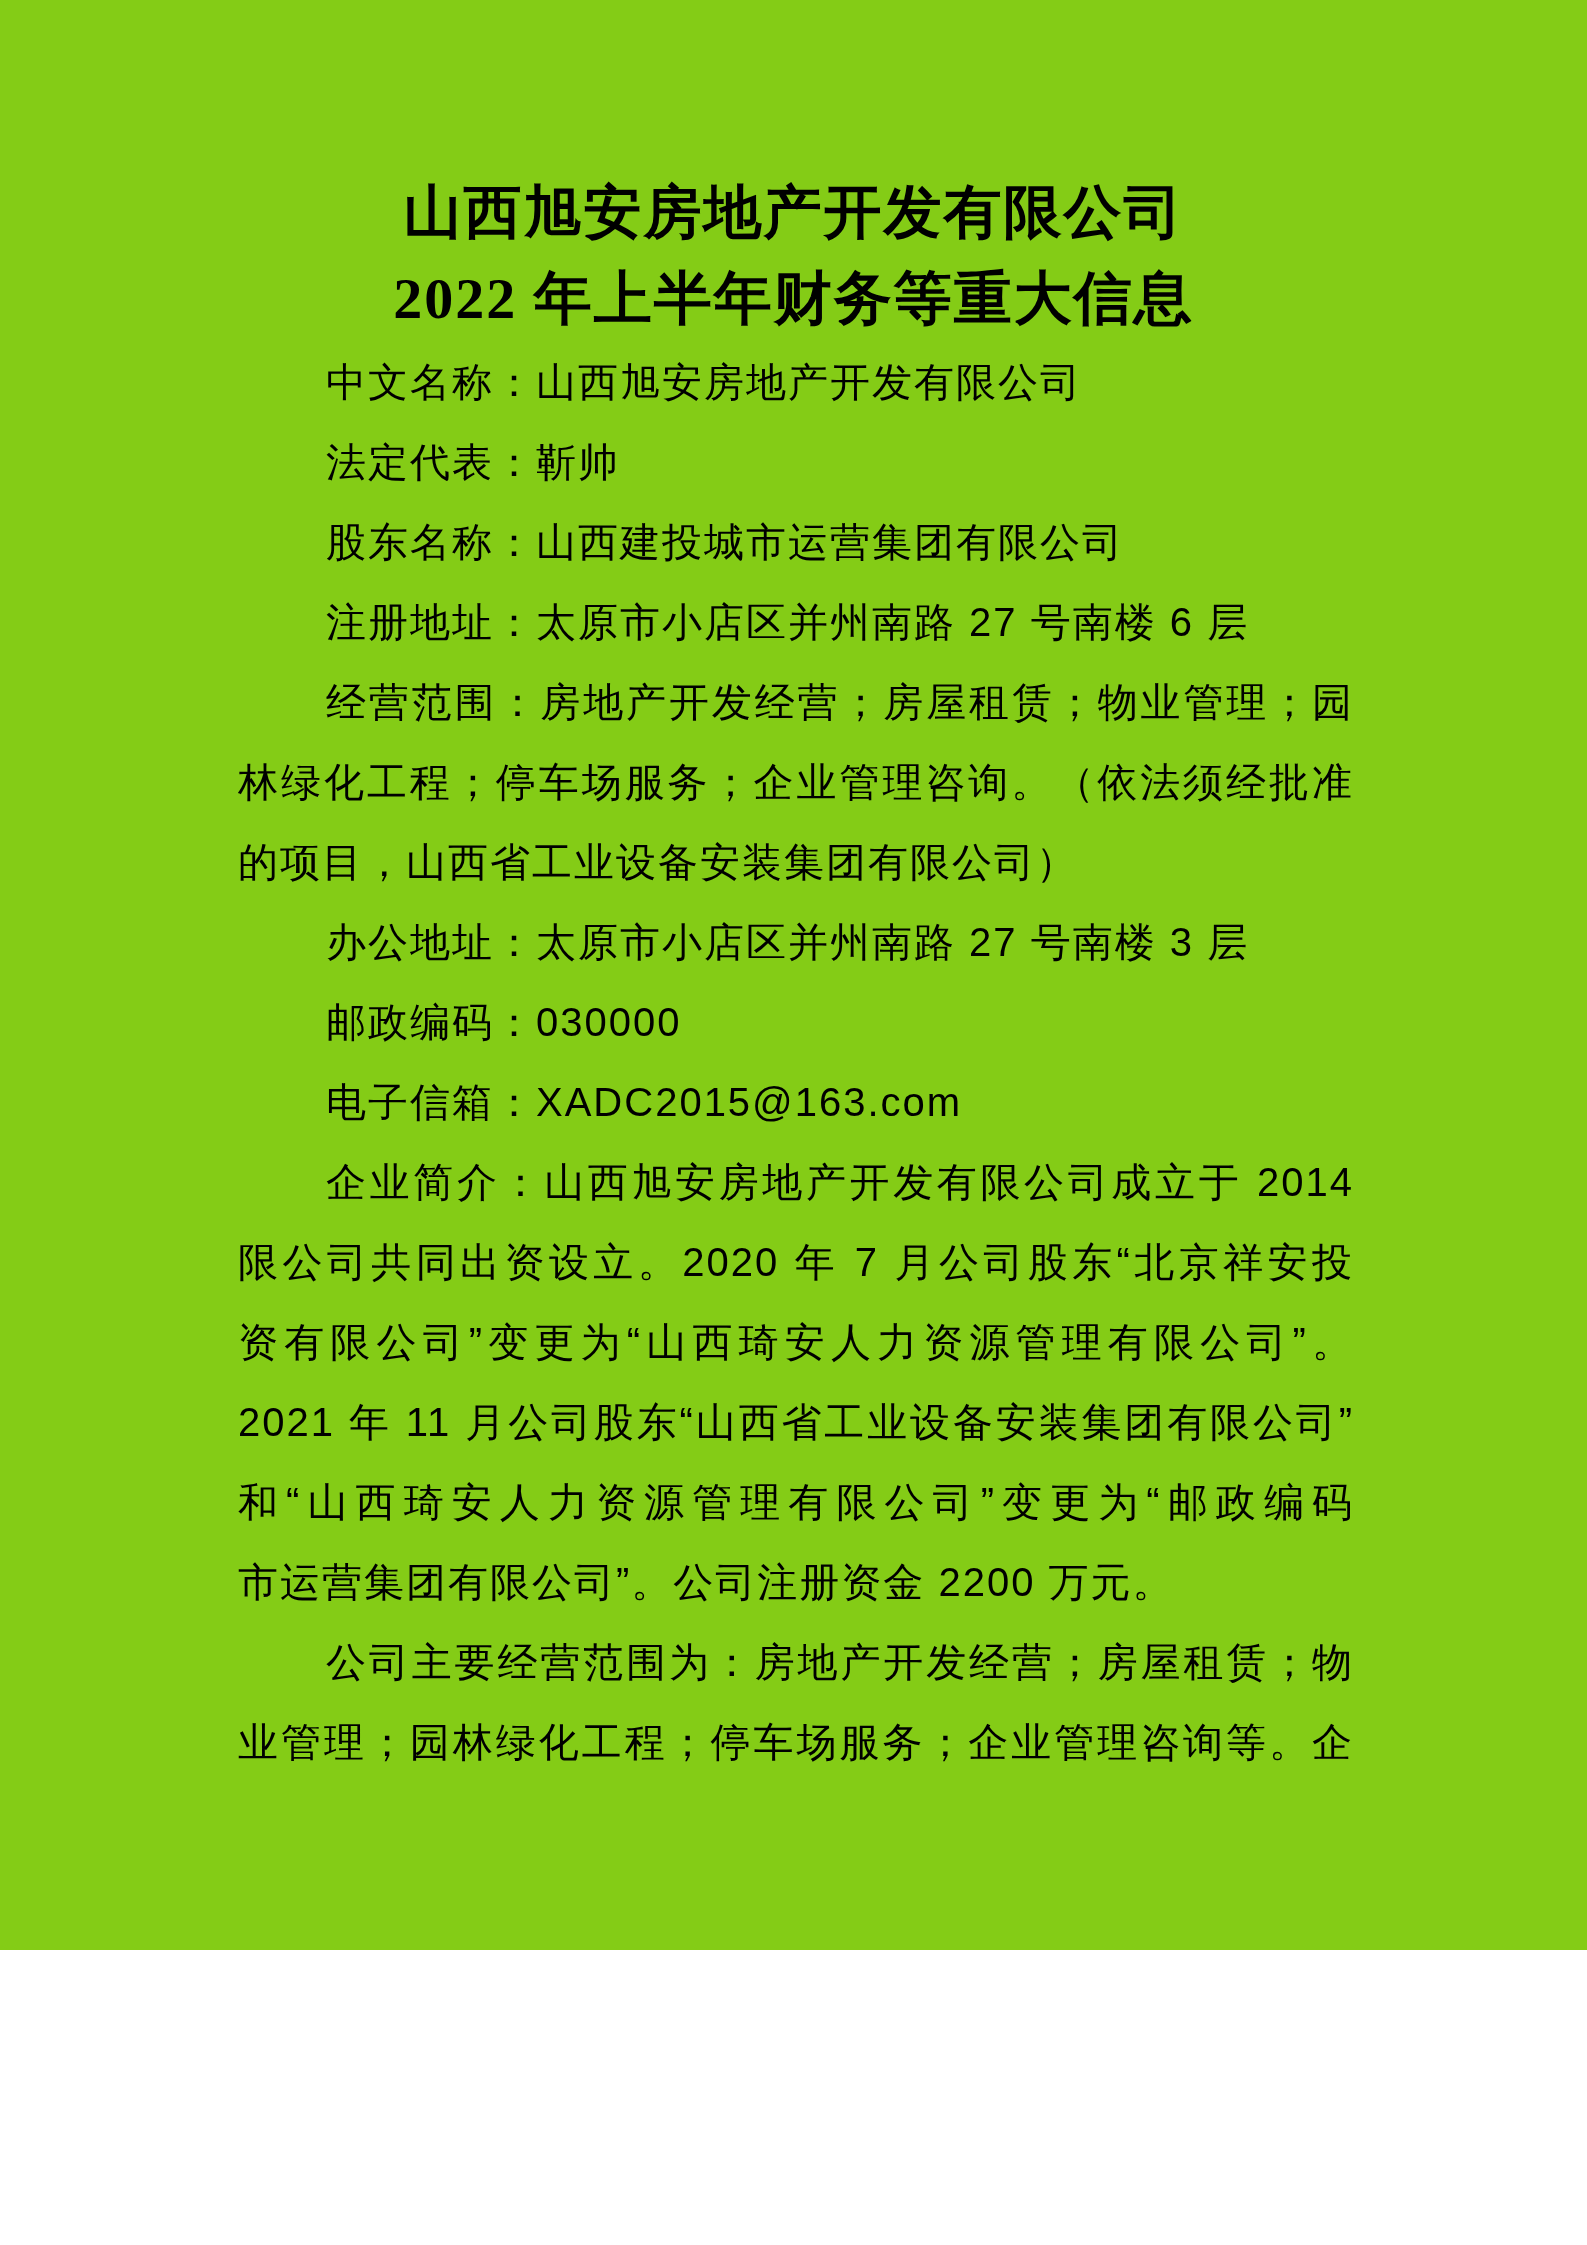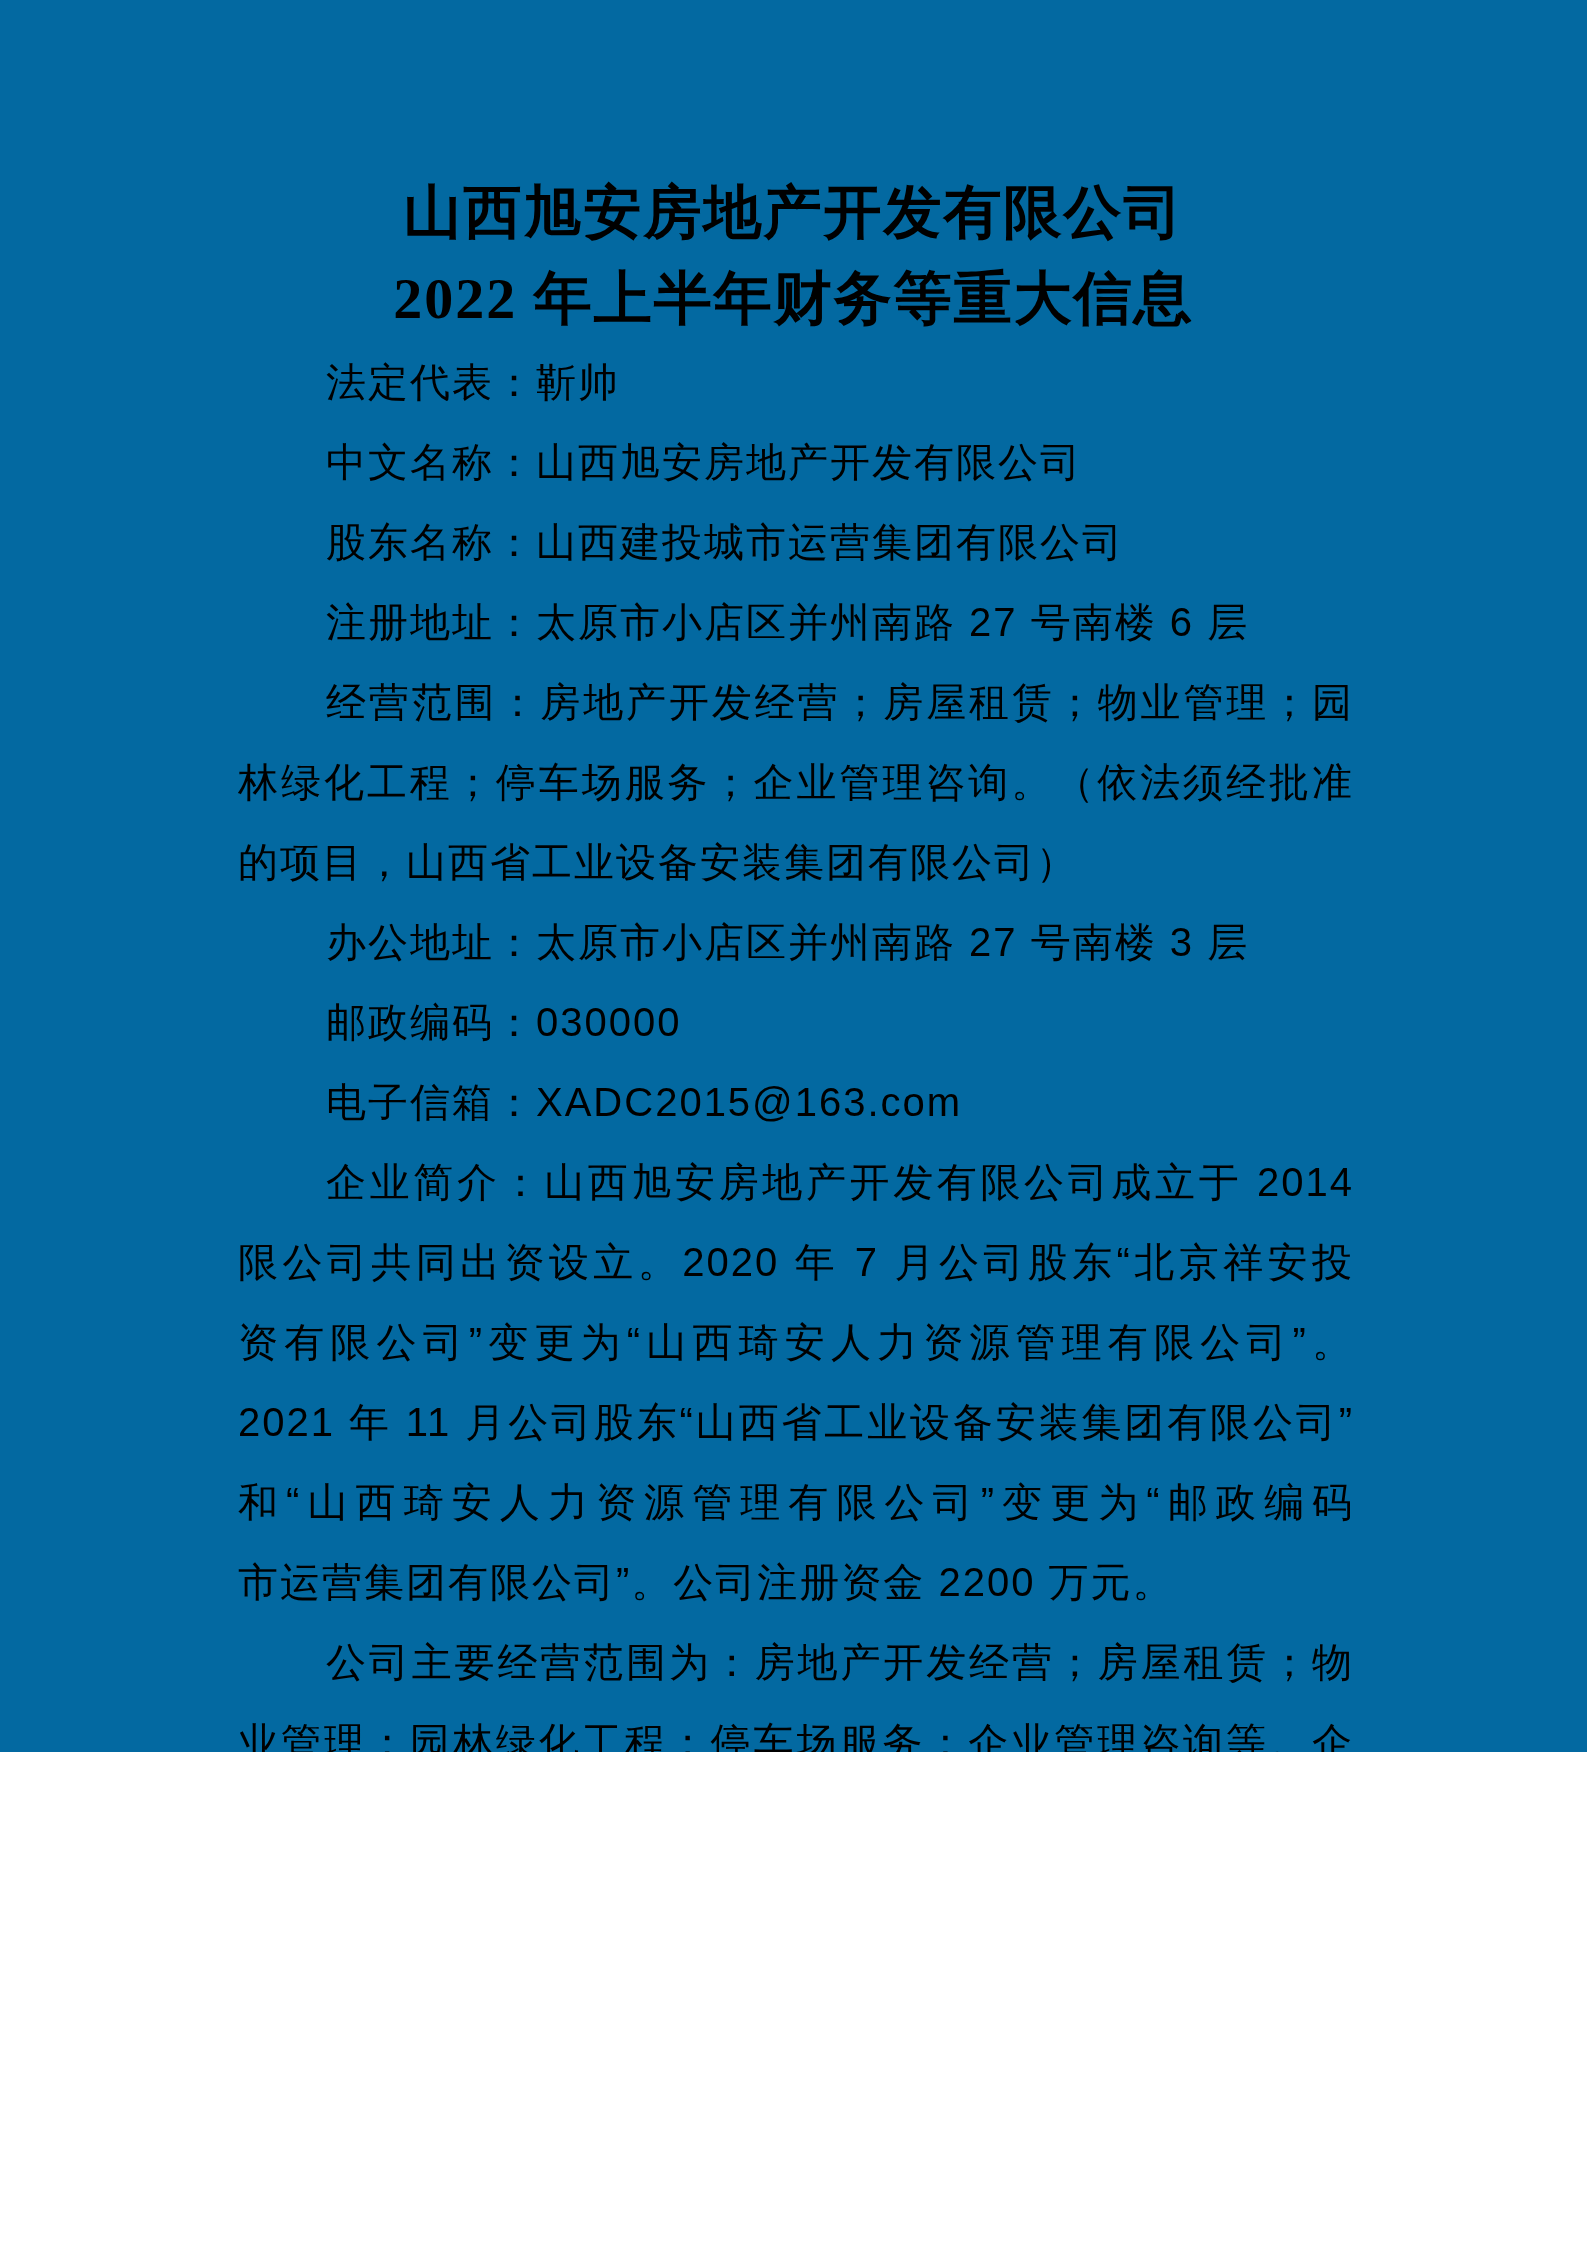--- a/index.html
+++ b/index.html
@@ -10,9 +10,9 @@
   .page {
     position: relative;
     width: 1587px;
-    height: 1752px;
+    height: 1950px;
     box-sizing: border-box;
-    background: #0369a1;
+    background: #84cc16;
     color: #000000;
     overflow: hidden;
     font-family: "Liberation Sans", sans-serif;

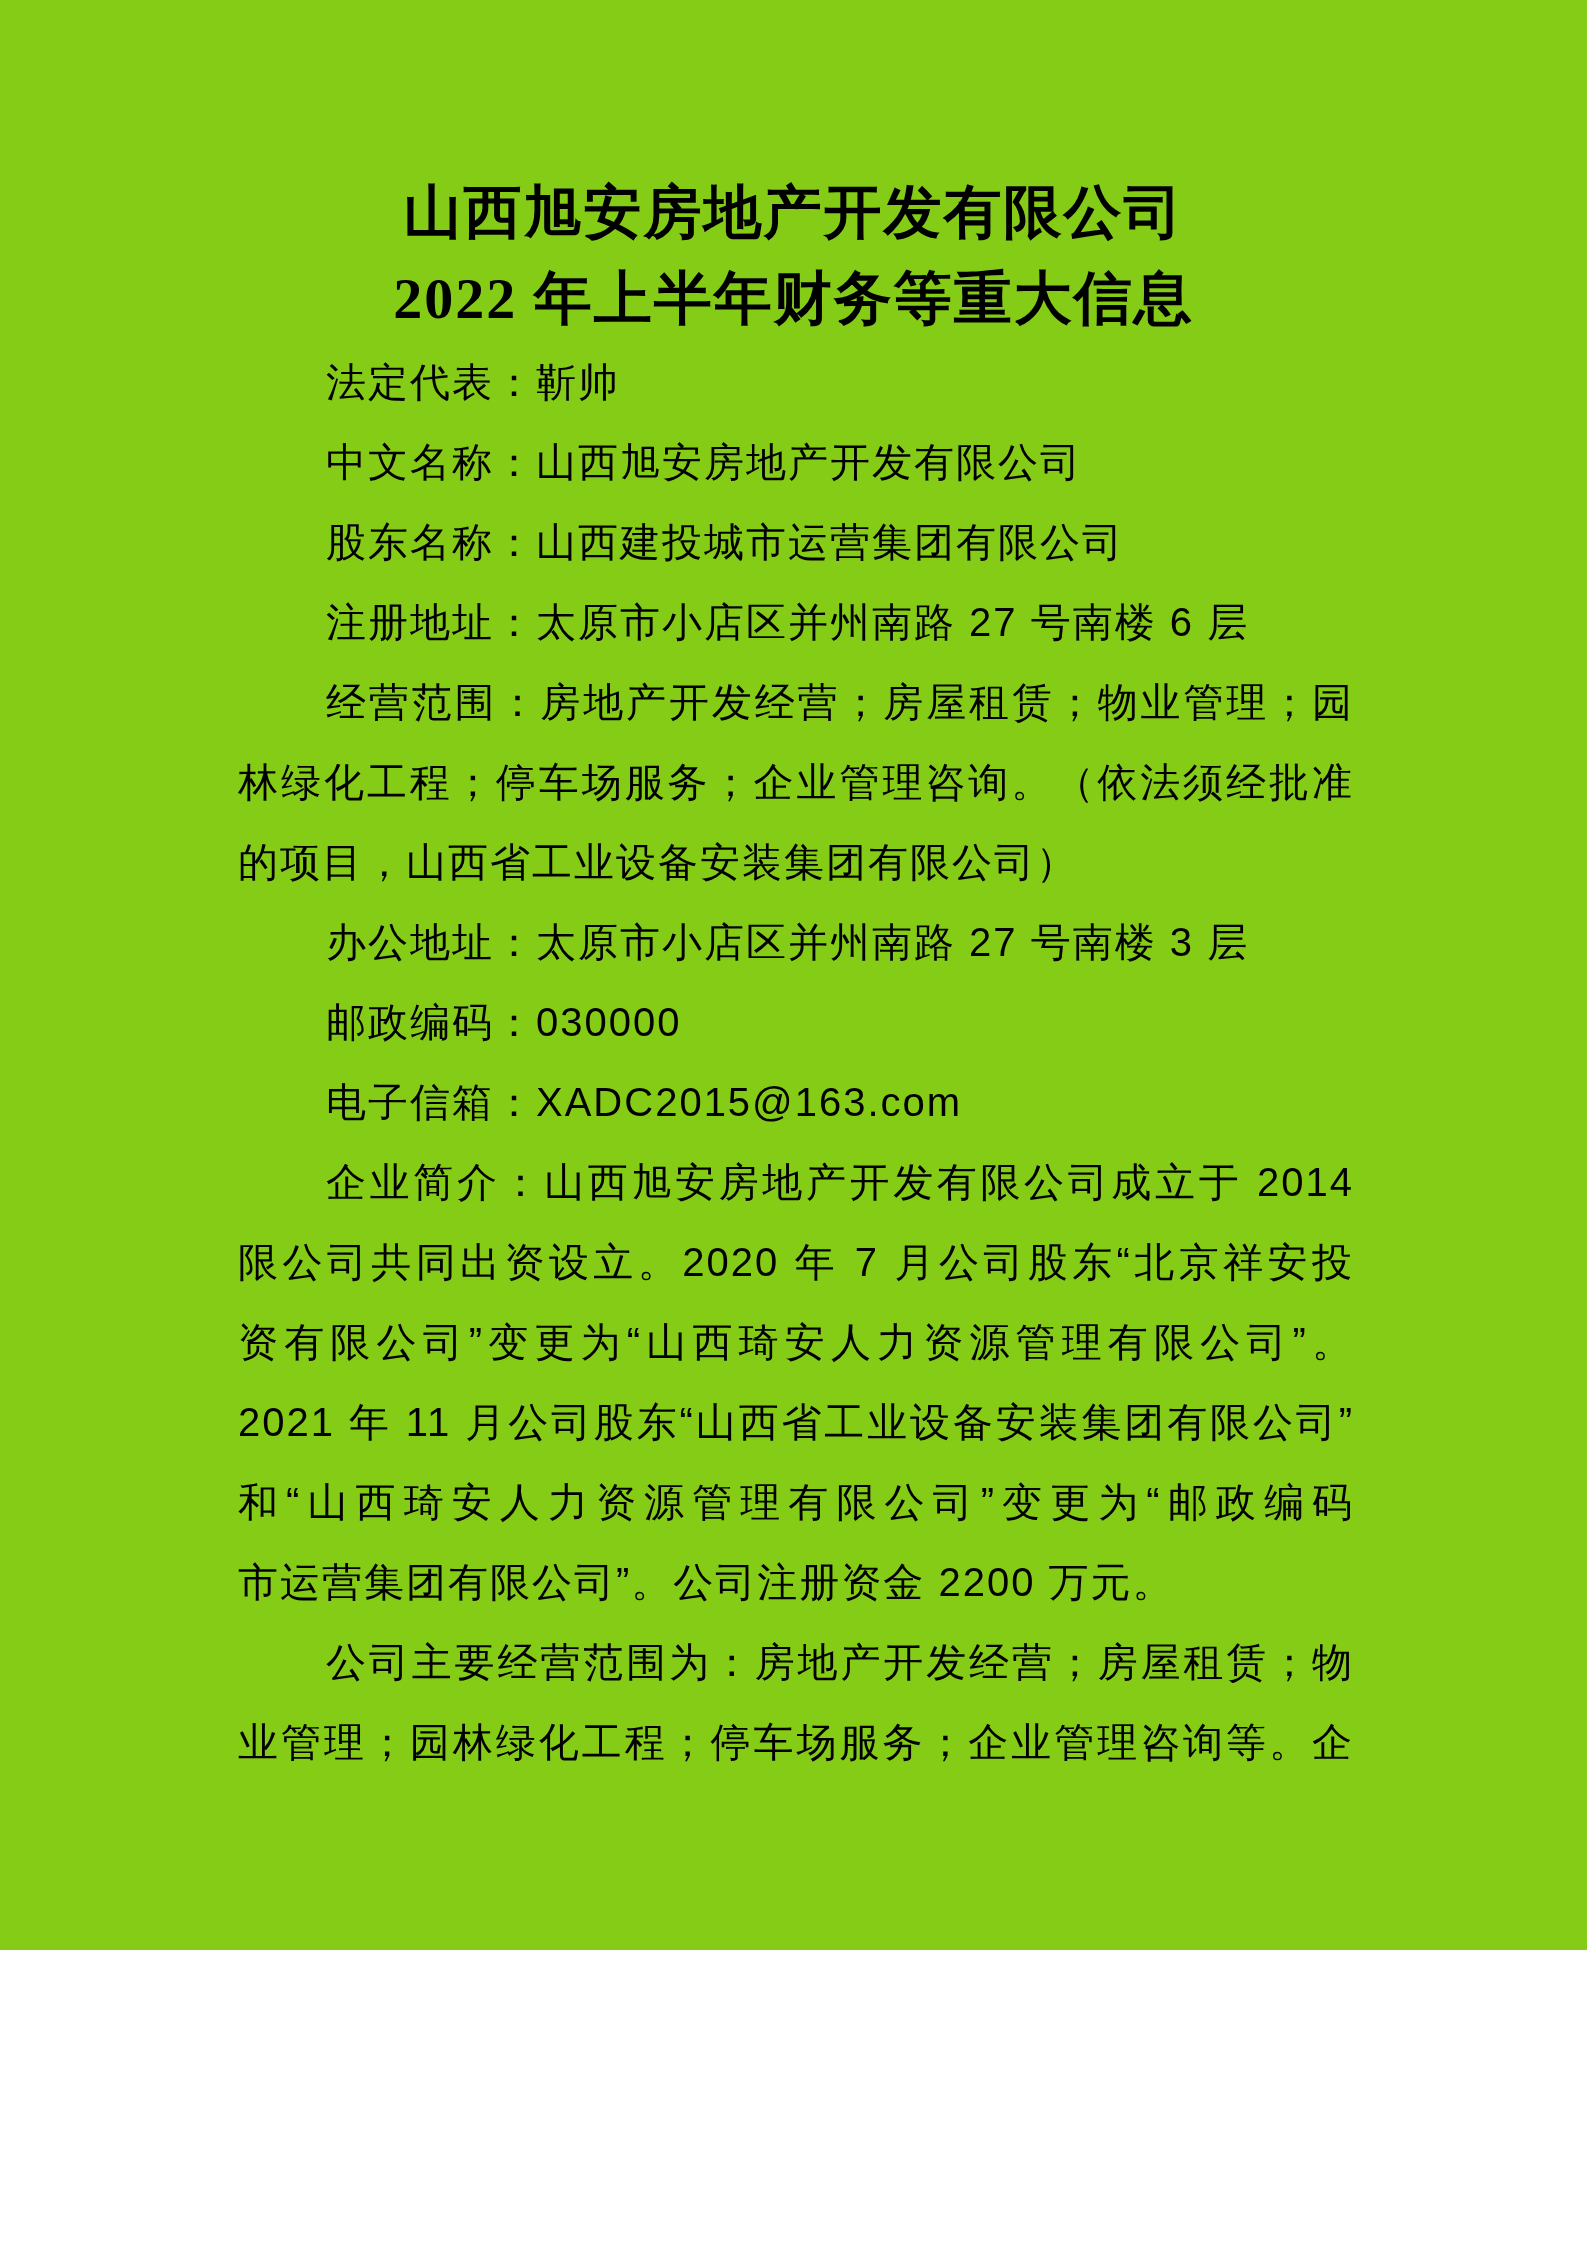--- a/index.html
+++ b/index.html
@@ -73,8 +73,8 @@
 
 
   <div class="body-block">
+    <div class="line indent end">中文名称：山西旭安房地产开发有限公司</div>
     <div class="line indent end">法定代表：靳帅</div>
-    <div class="line indent end">中文名称：山西旭安房地产开发有限公司</div>
     <div class="line indent end">股东名称：山西建投城市运营集团有限公司</div>
     <div class="line indent end">注册地址：太原市小店区并州南路 27 号南楼 6 层</div>
     <div class="line indent fill">经营范围：房地产开发经营；房屋租赁；物业管理；园</div>

